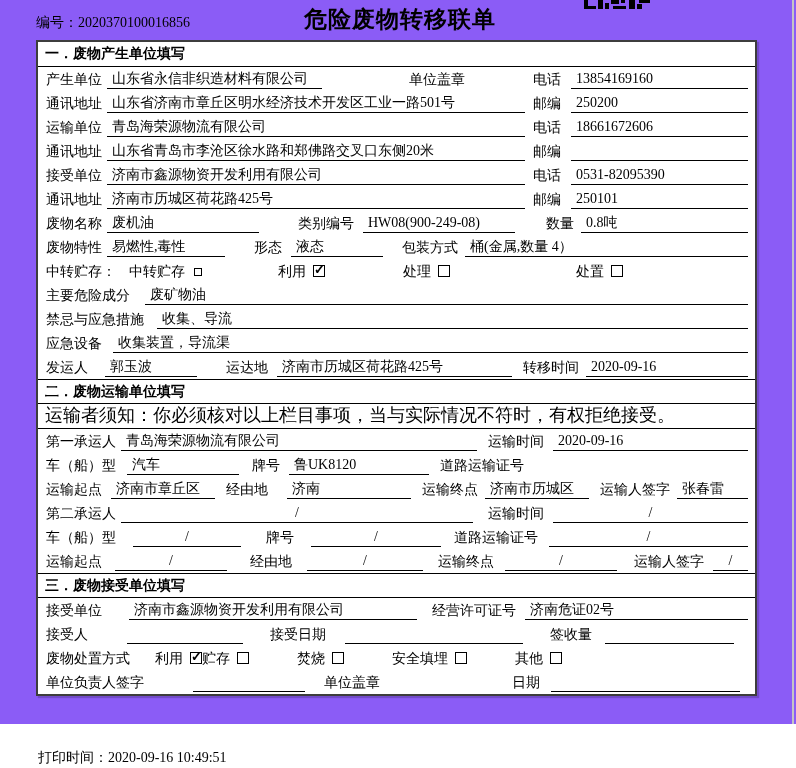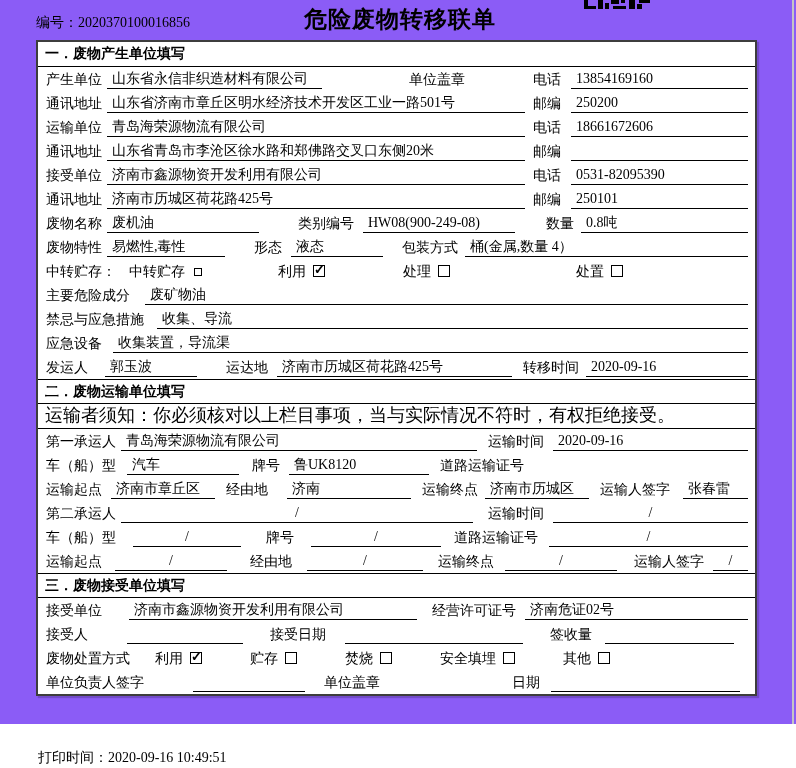--- a/index.html
+++ b/index.html
@@ -177,7 +177,7 @@
       <span class="lb" style="margin-left:10px;">运输终点</span>
       <span class="uv" style="width:104px;margin-left:6px;">济南市历城区</span>
       <span class="lb" style="margin-left:10px;">运输人签字</span>
-      <span class="uv grow" style="margin-left:12px;">张春雷</span>
+      <span class="uv grow" style="margin-left:6px;">张春雷</span>
     </div>
 
     <div class="row">

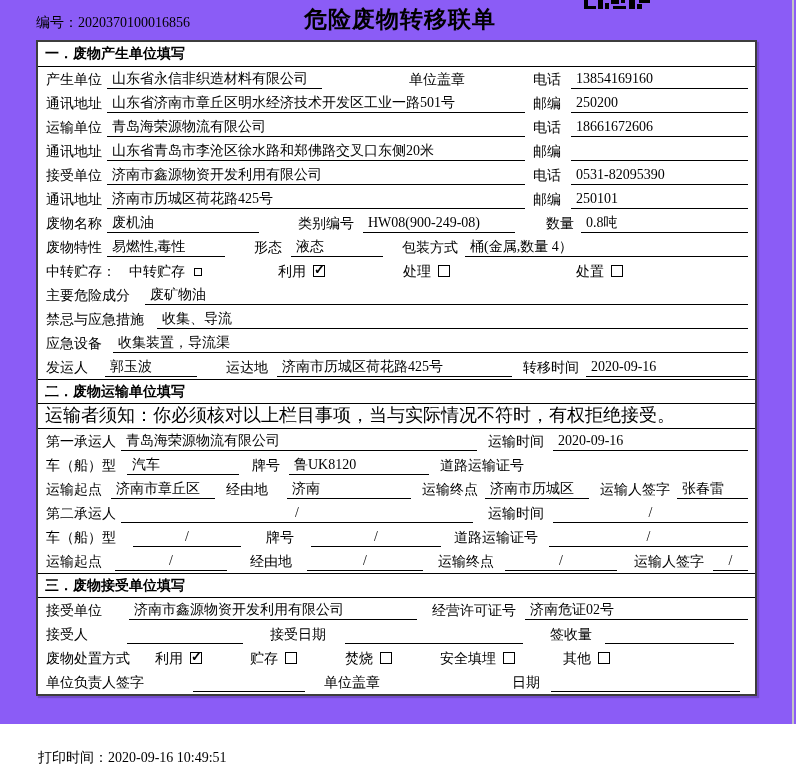--- a/index.html
+++ b/index.html
@@ -230,7 +230,7 @@
       <span class="opt" style="margin-left:24px;">
         <span>利用</span><span class="box checked"></span>
       </span>
-      <span class="opt" style="margin-left:48px;">
+      <span class="opt" style="">
         <span>贮存</span><span class="box"></span>
       </span>
       <span class="opt" style="margin-left:48px;">

